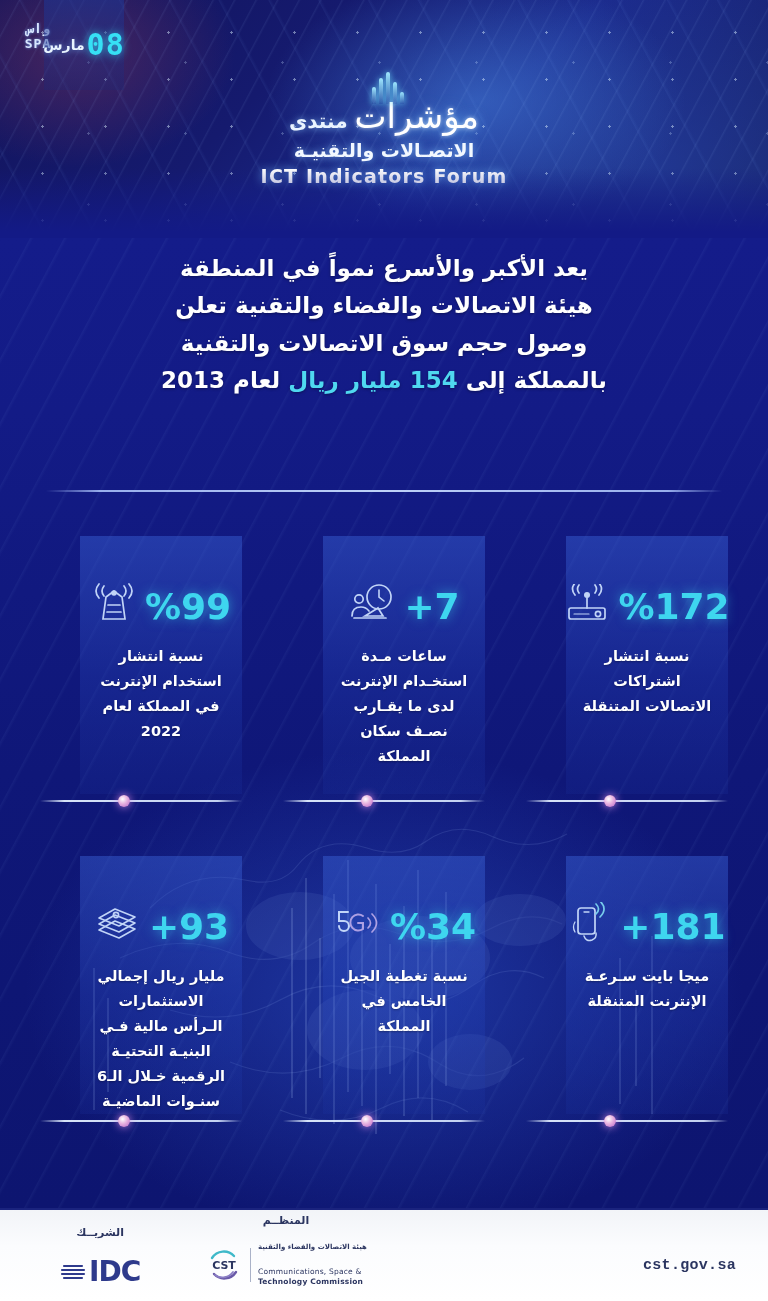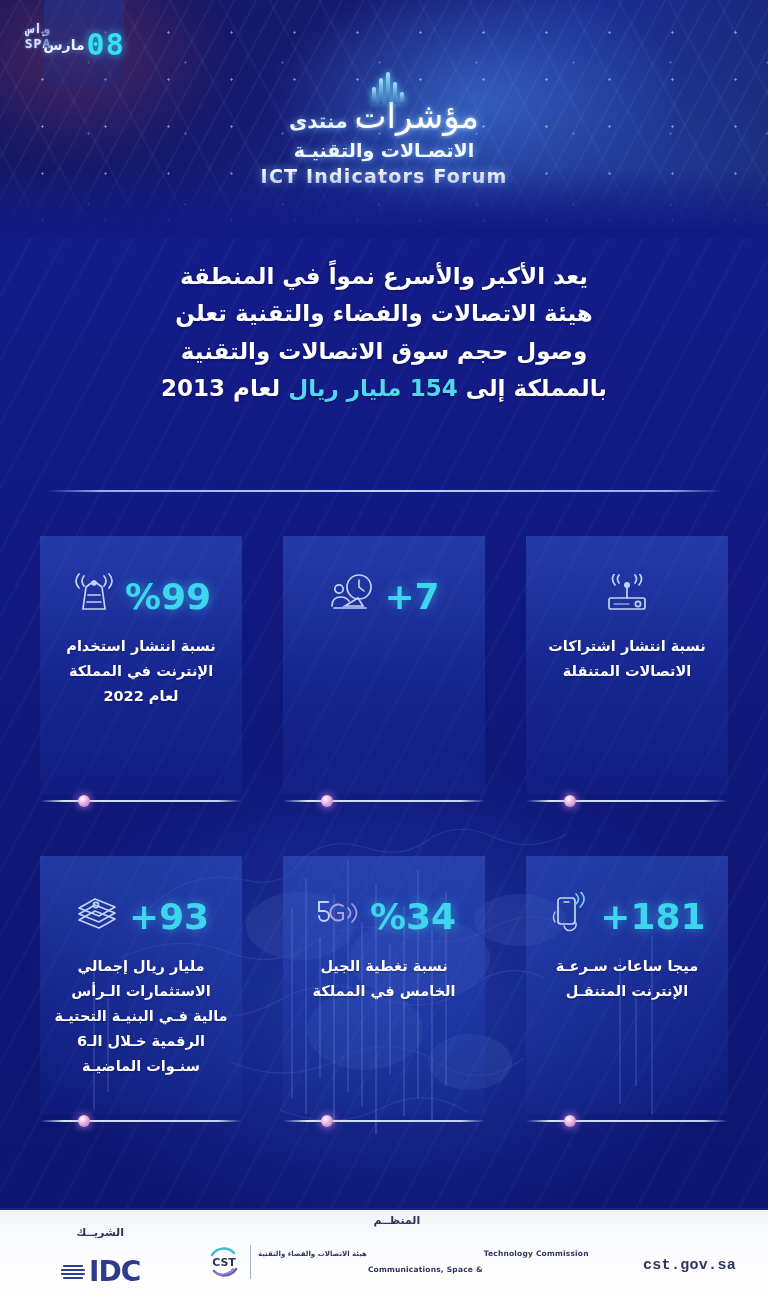--- a/index.html
+++ b/index.html
@@ -171,7 +171,7 @@
 
   
   .headline {
-    position:absolute; top:20px; left:44px; right:44px;
+    position:absolute; top:12px; left:44px; right:44px;
     text-align:center;
     direction:rtl;
   }

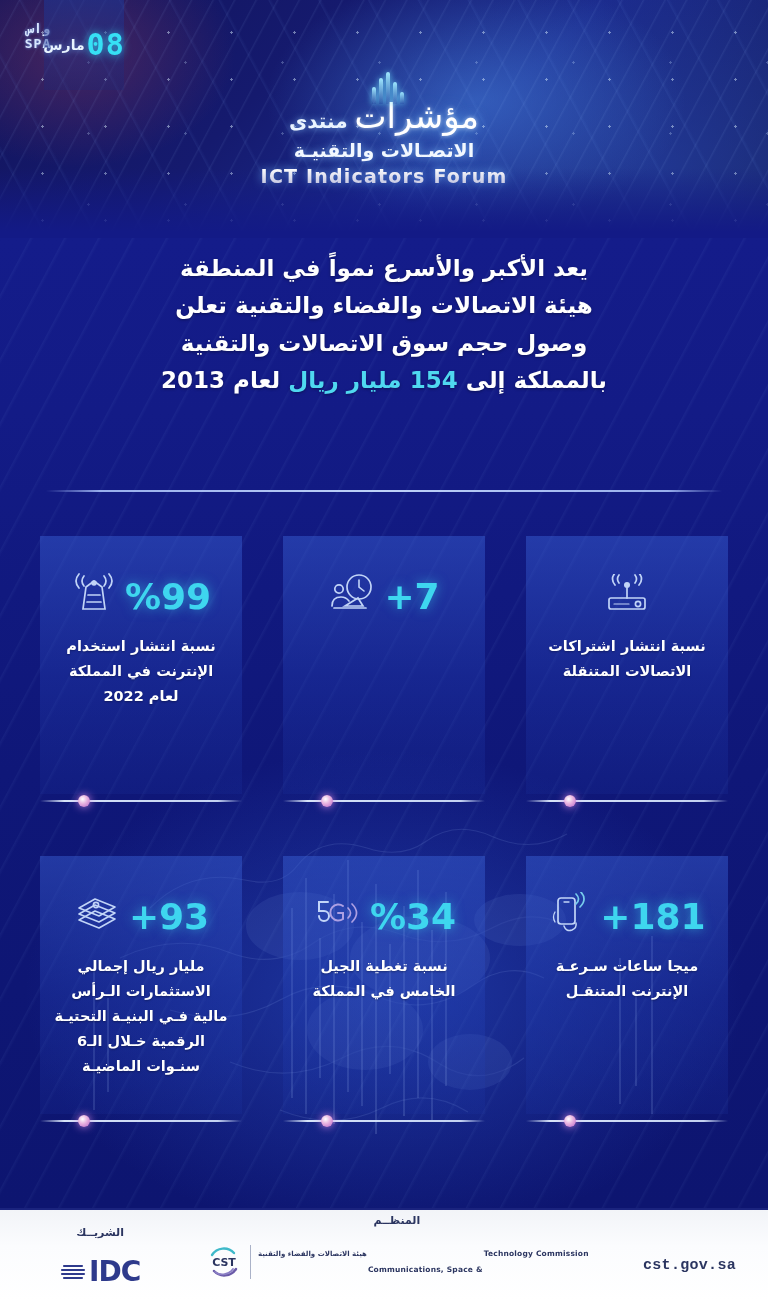--- a/index.html
+++ b/index.html
@@ -207,9 +207,9 @@
   }
   .card {
     position:relative;
-    width:202px; height:258px;
+    width:162px; height:258px;
     background:linear-gradient(180deg, rgba(58,98,215,0.46) 0%, rgba(38,70,190,0.30) 55%, rgba(30,58,170,0.16) 100%);
-    padding:30px 12px 0 12px;
+    padding:40px 12px 0 12px;
     direction:rtl;
   }
   .card-row {

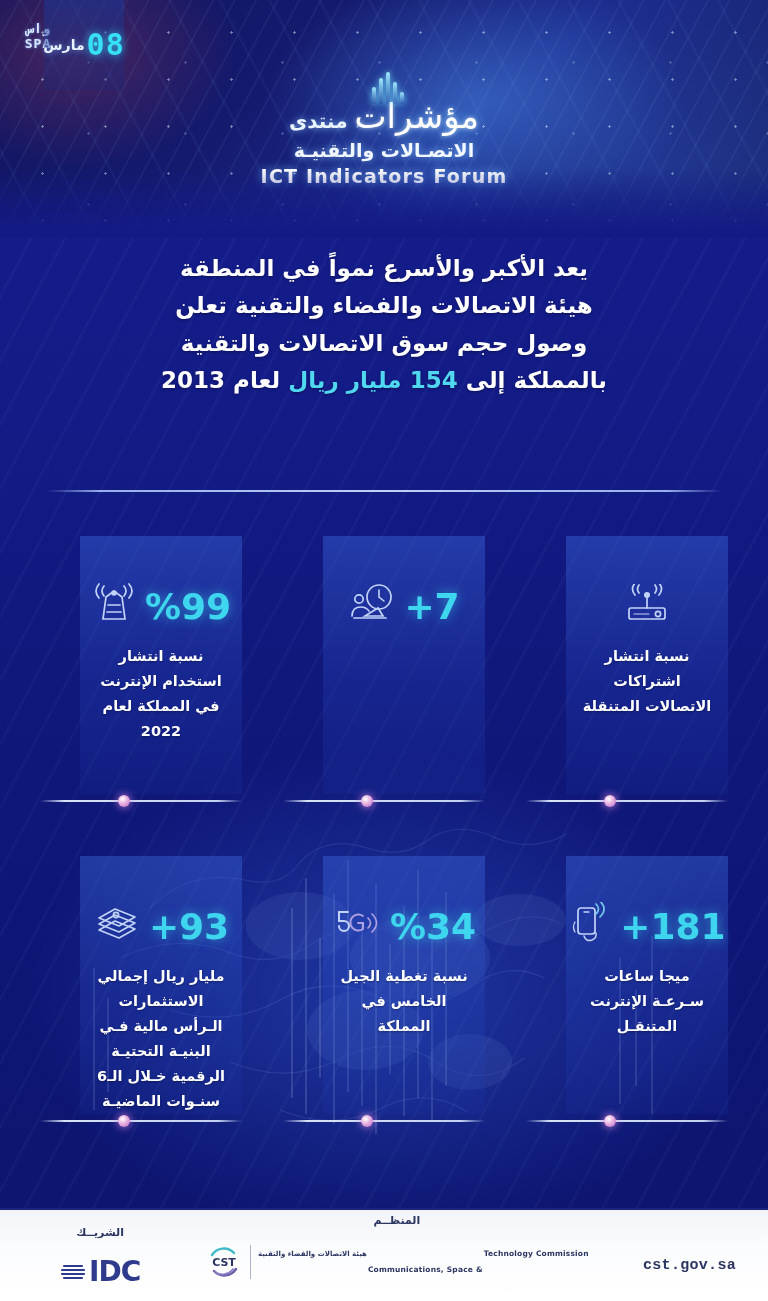--- a/index.html
+++ b/index.html
@@ -384,6 +384,7 @@
 
       <div class="card">
         <div class="card-row">
+          <span class="card-value">%172</span>
           <span class="card-icon">
             <svg width="46" height="40" viewBox="0 0 46 40" fill="none" stroke="#cfe2ff" stroke-width="1.7" stroke-linecap="round">
               <rect x="5" y="24" width="36" height="11" rx="2"></rect>

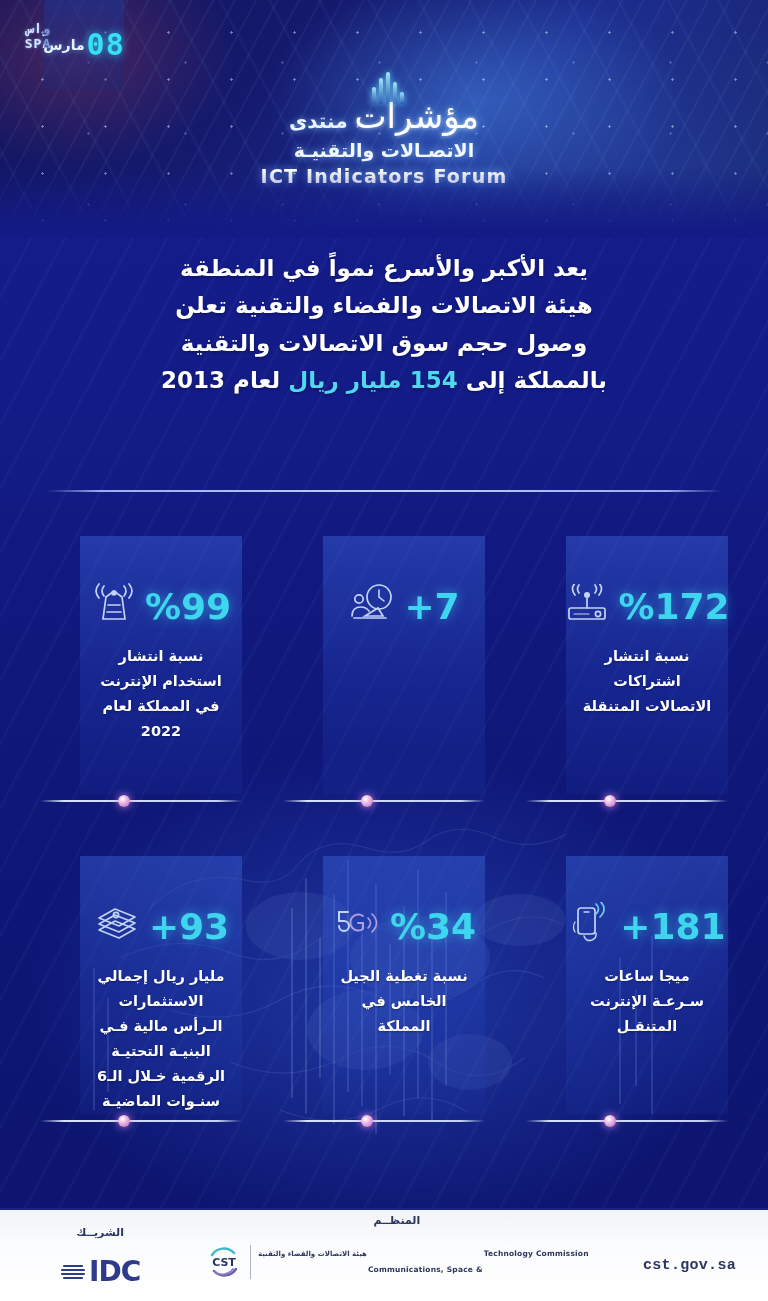--- a/index.html
+++ b/index.html
@@ -418,6 +418,7 @@
             </svg>
           </span>
         </div>
+        <div class="card-label">ساعات مـدة استخـدام الإنترنت لدى ما يقـارب نصـف سكان المملكة</div>
         <div class="card-underline"></div>
         <div class="card-dot"></div>
       </div>

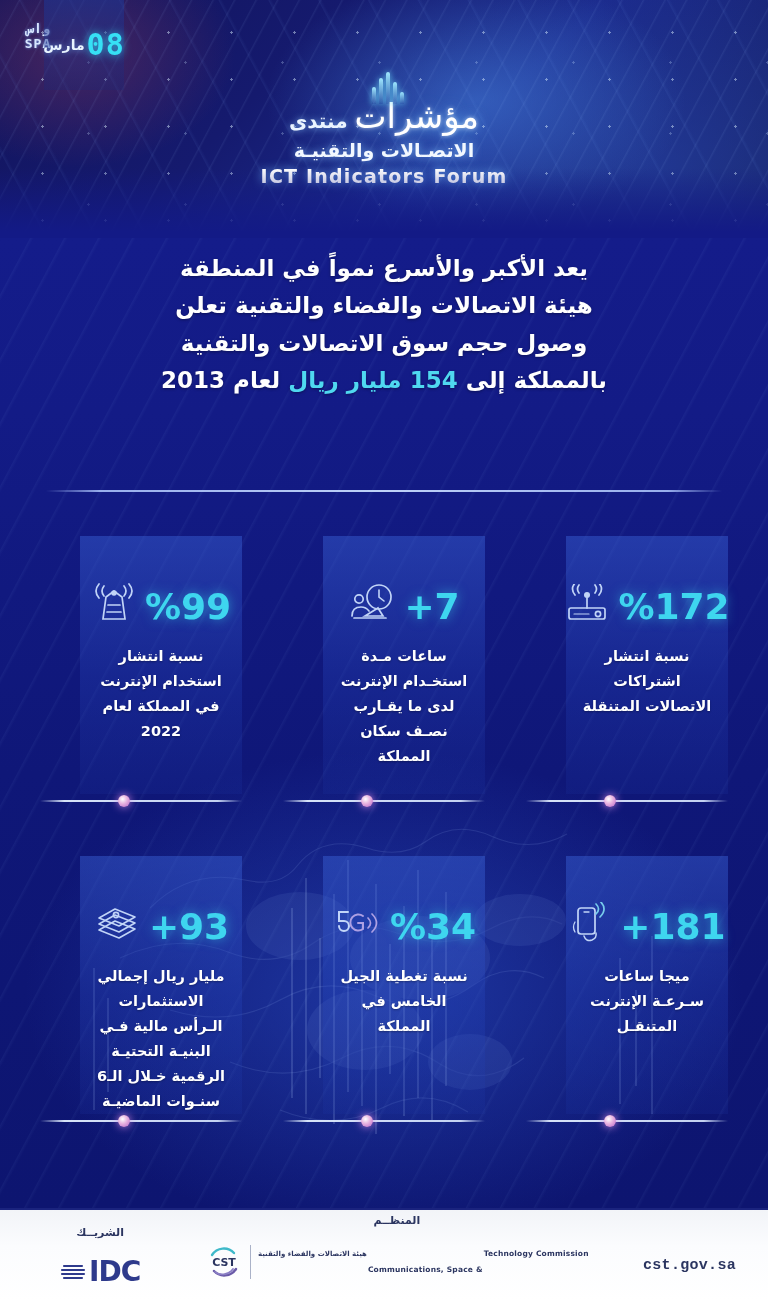--- a/index.html
+++ b/index.html
@@ -458,7 +458,7 @@
             </svg>
           </span>
         </div>
-        <div class="card-label">ميجا ساعات سـرعـة الإنترنت المتنقـل</div>
+        <div class="card-label">ميجا بايت سـرعـة الإنترنت المتنقلة</div>
         <div class="card-underline"></div>
         <div class="card-dot"></div>
       </div>

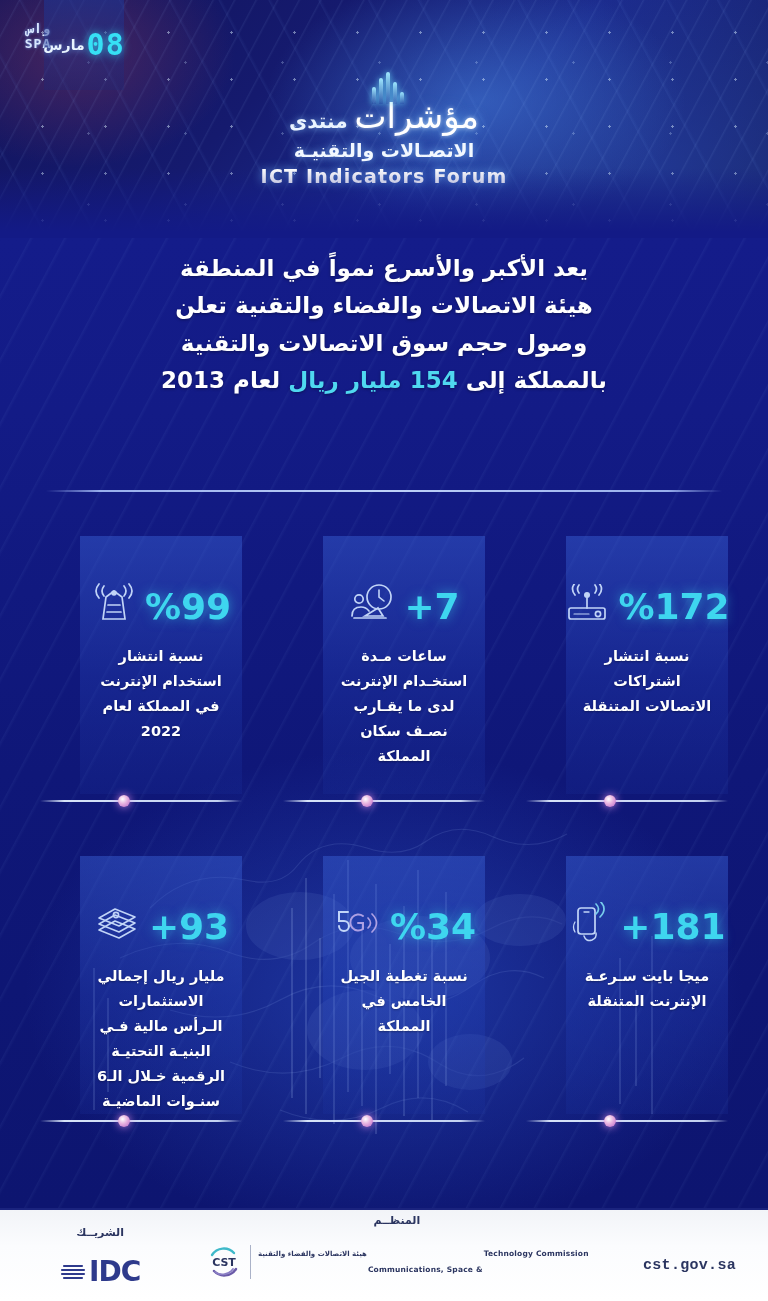--- a/index.html
+++ b/index.html
@@ -279,7 +279,7 @@
   }
   .cst-lock { display:flex; align-items:center; gap:7px; }
   .cst-sep { width:1px; height:34px; background:#aab2c8; }
-  .cst-text { display:flex; gap:1px; line-height:1.16; }
+  .cst-text { display:flex; flex-direction:column; gap:1px; line-height:1.16; }
   .cst-ar { font-size:7px; font-weight:bold; color:#2b3560; direction:rtl; }
   .cst-en1 { font-size:7.5px; font-weight:bold; color:#2b3560; direction:ltr; letter-spacing:.2px;margin-top:16px; }
   .cst-en2 { font-size:7.5px; font-weight:bold; color:#2b3560; direction:ltr; letter-spacing:.2px; }

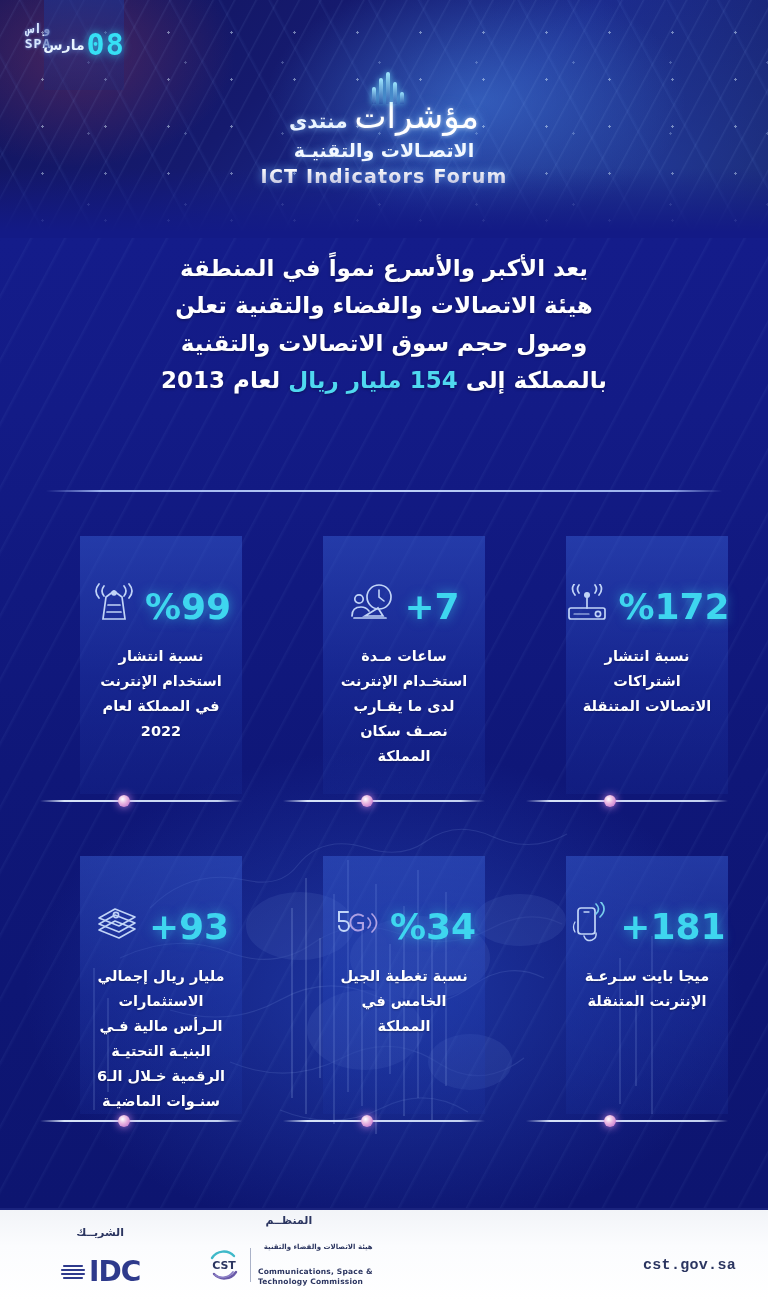--- a/index.html
+++ b/index.html
@@ -281,7 +281,7 @@
   .cst-sep { width:1px; height:34px; background:#aab2c8; }
   .cst-text { display:flex; flex-direction:column; gap:1px; line-height:1.16; }
   .cst-ar { font-size:7px; font-weight:bold; color:#2b3560; direction:rtl; }
-  .cst-en1 { font-size:7.5px; font-weight:bold; color:#2b3560; direction:ltr; letter-spacing:.2px;margin-top:16px; }
+  .cst-en1 { font-size:7.5px; font-weight:normal; color:#2b3560; direction:ltr; letter-spacing:.2px;margin-top:16px; }
   .cst-en2 { font-size:7.5px; font-weight:bold; color:#2b3560; direction:ltr; letter-spacing:.2px; }
   .foot-url {
     position:absolute; right:32px; top:47px;

